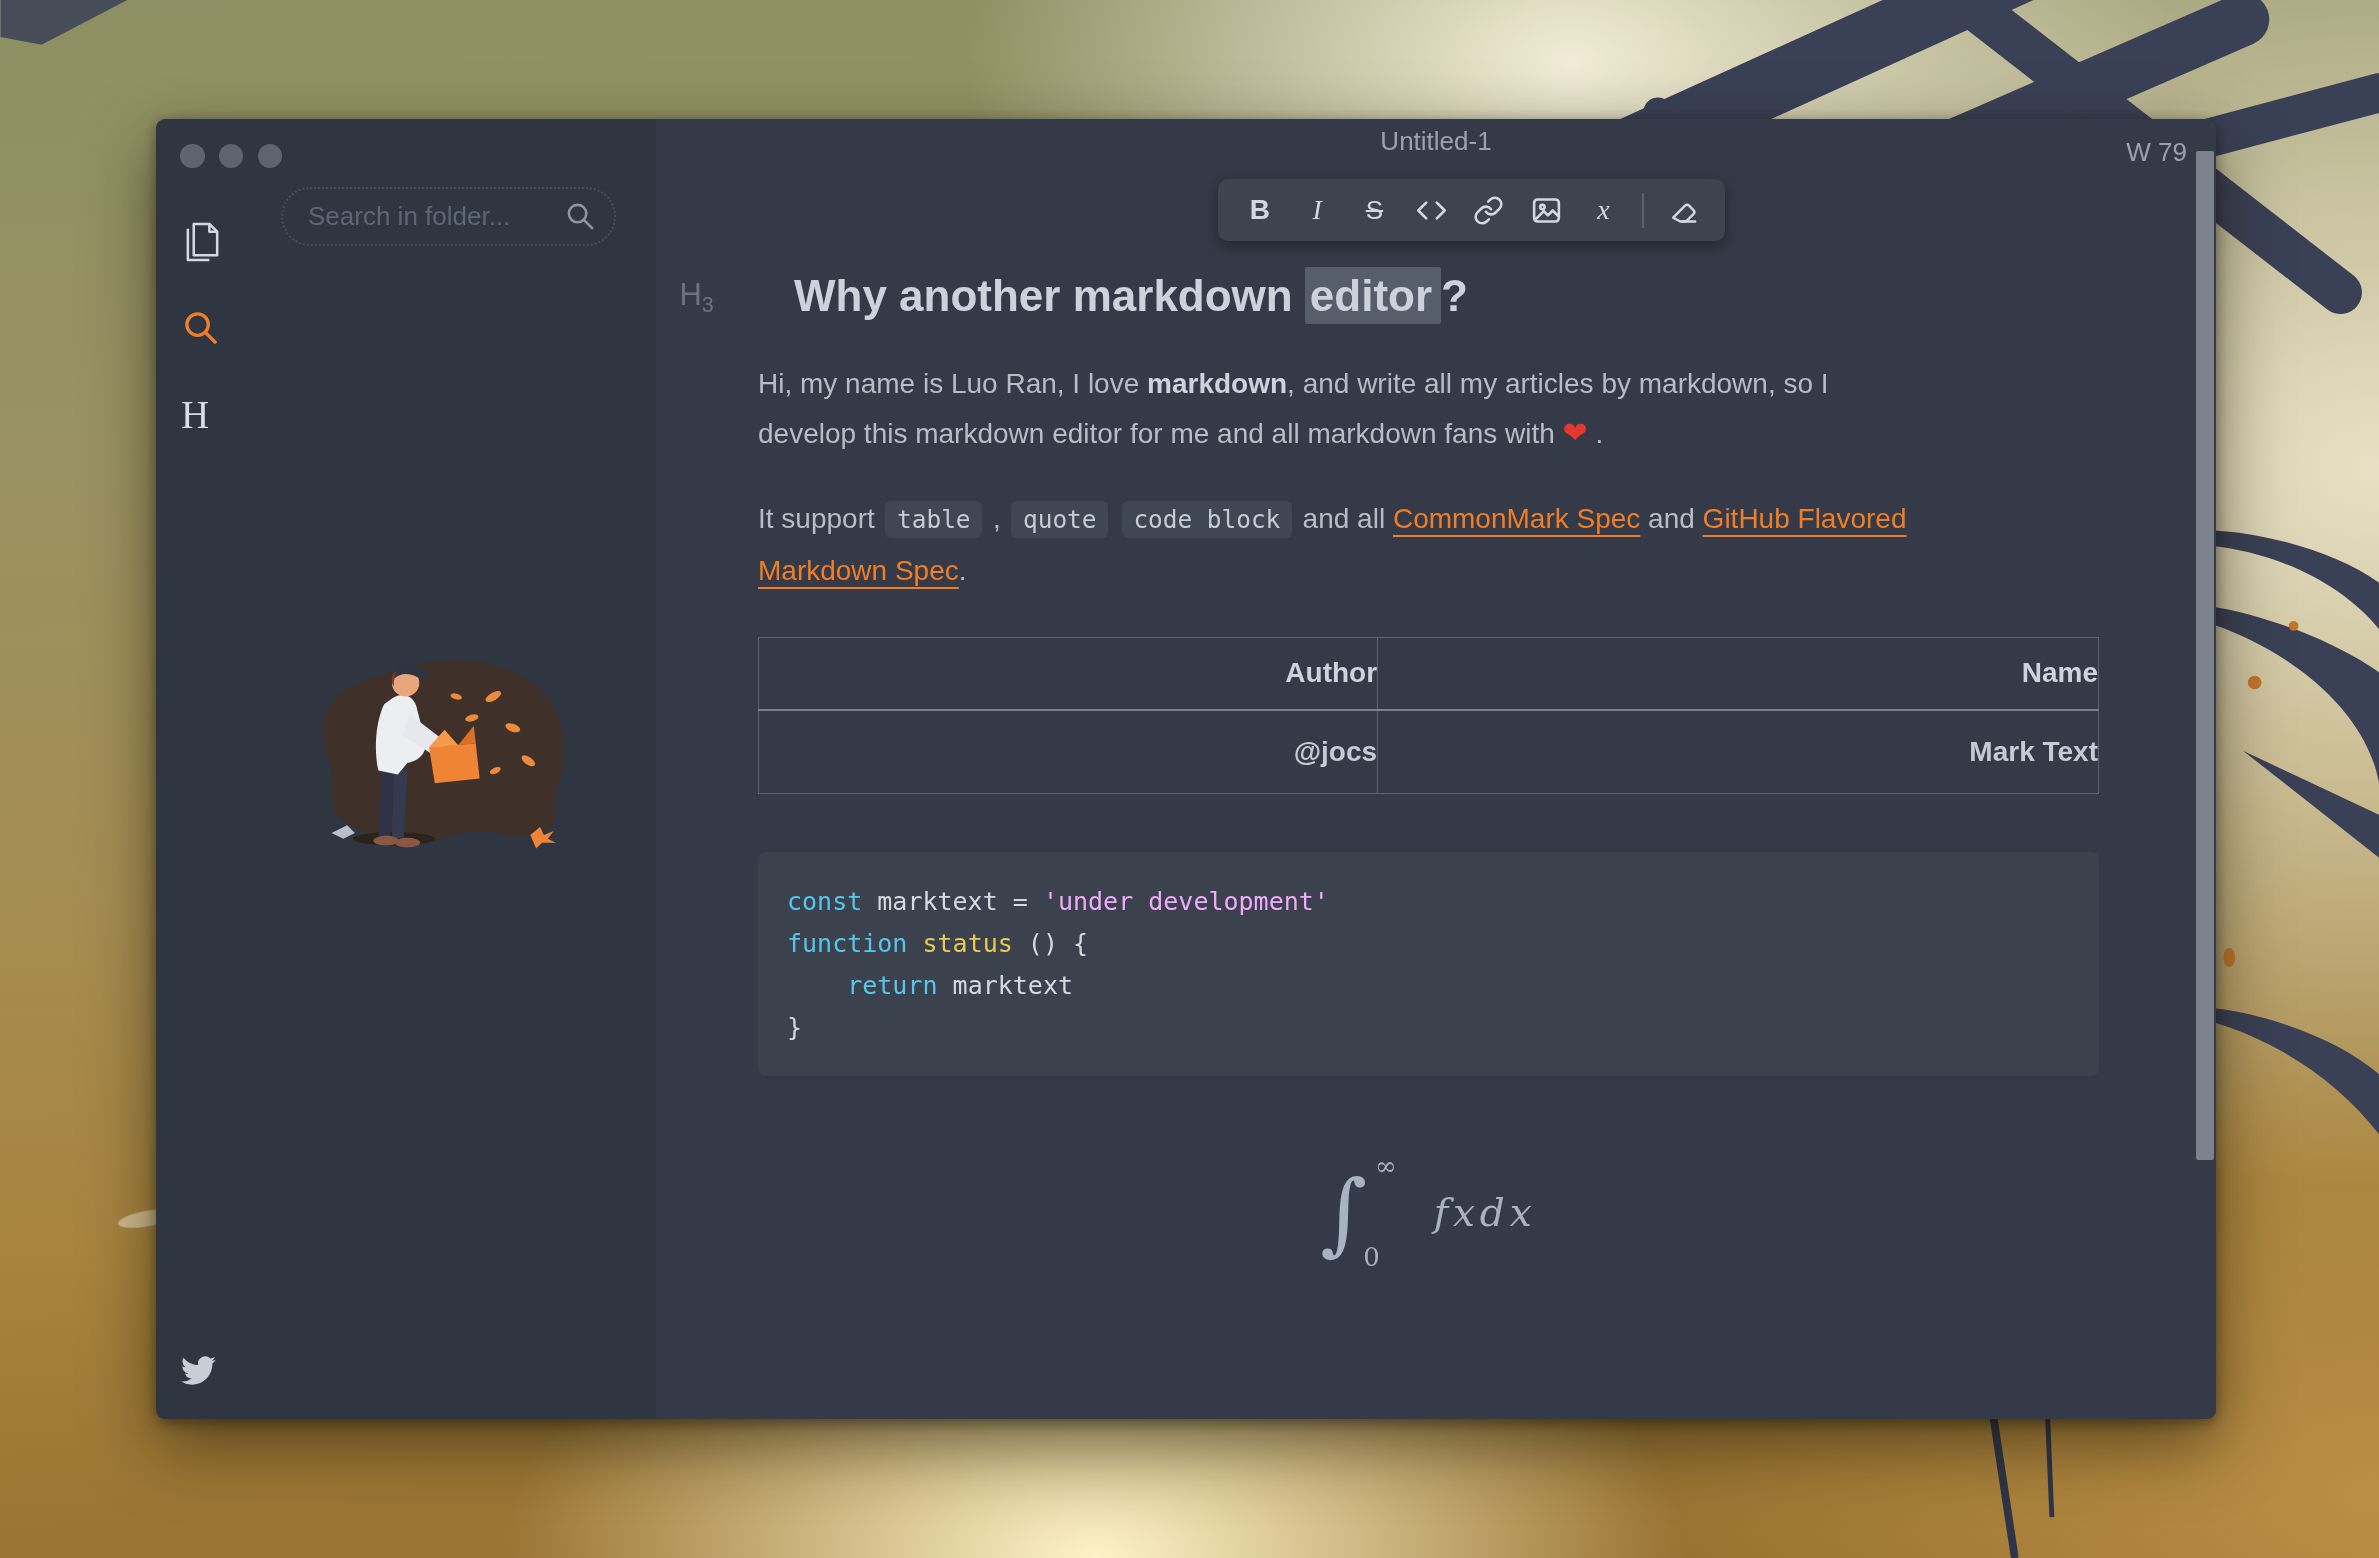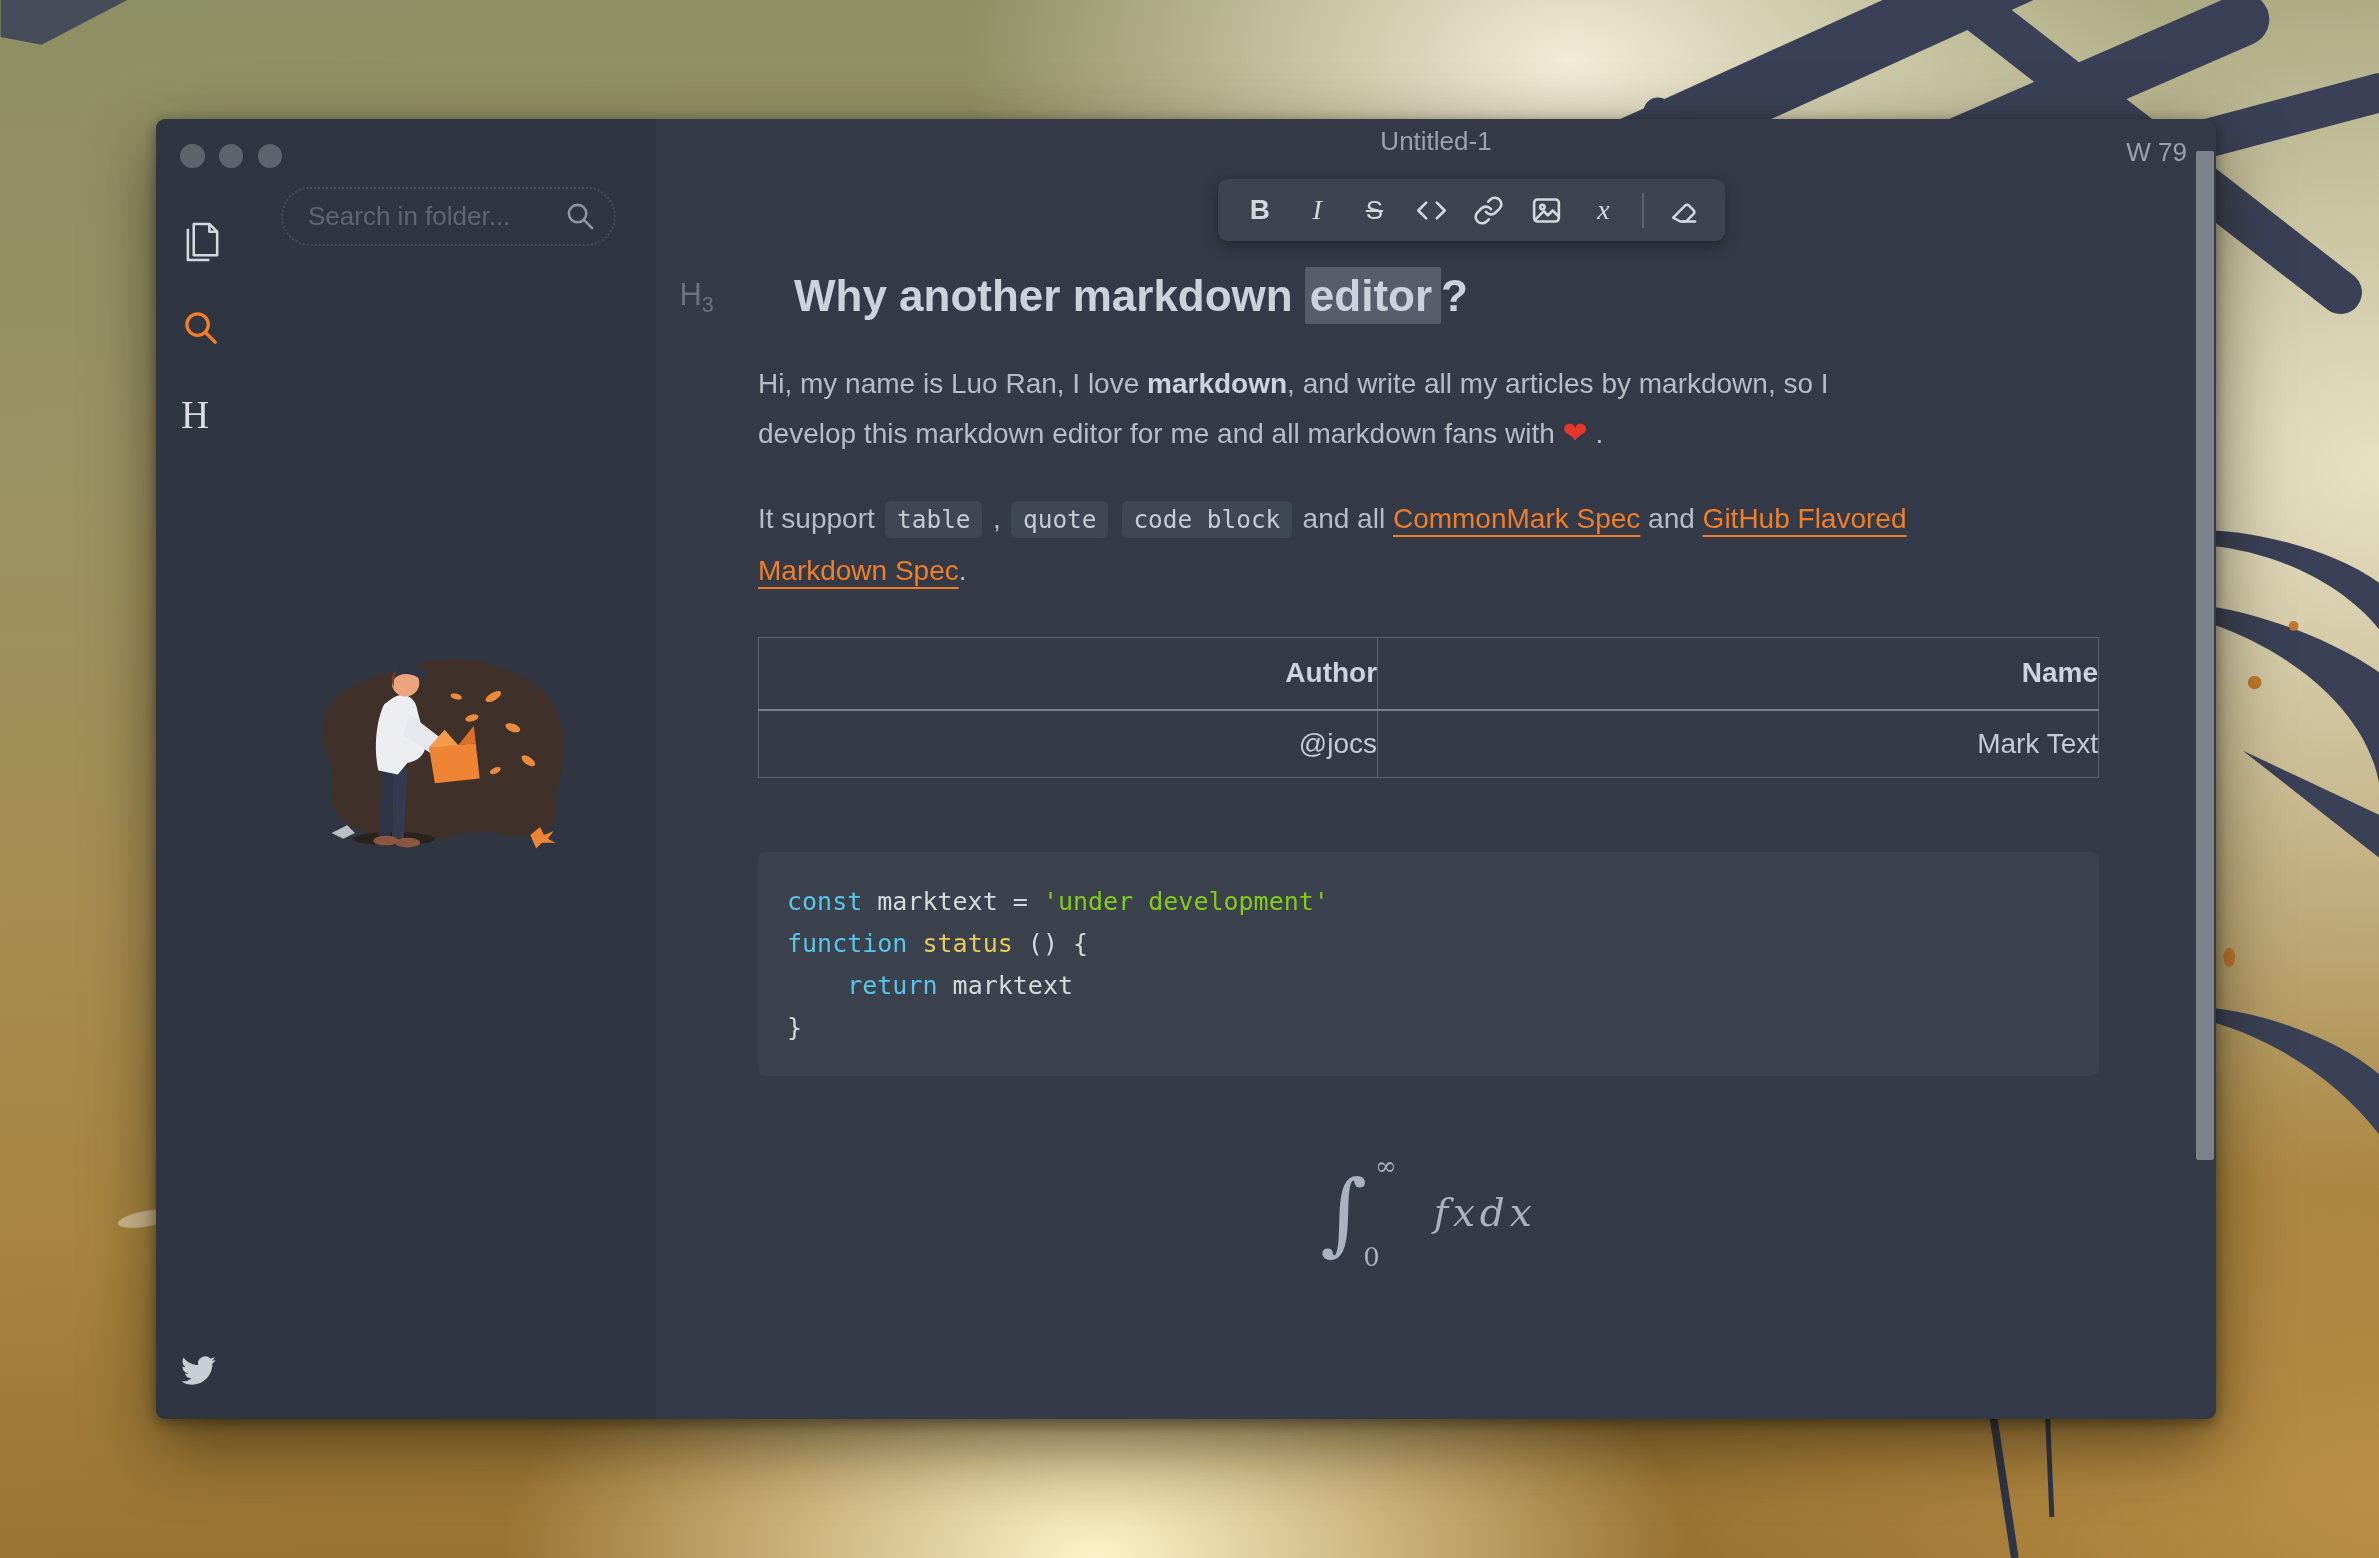--- a/index.html
+++ b/index.html
@@ -108,7 +108,7 @@
   }
   .doc-table th{ height:72px; font-weight:700; color:#ccd3dc;
     border:1px solid #5c636f; border-bottom:2px solid #79818d; }
-  .doc-table td{ height:68px; border:1px solid #5c636f; font-weight:400; }
+  .doc-table td{ height:84px; border:1px solid #5c636f; font-weight:700; }
   .col-author{ width:46.2%; }
 
   .code-block{

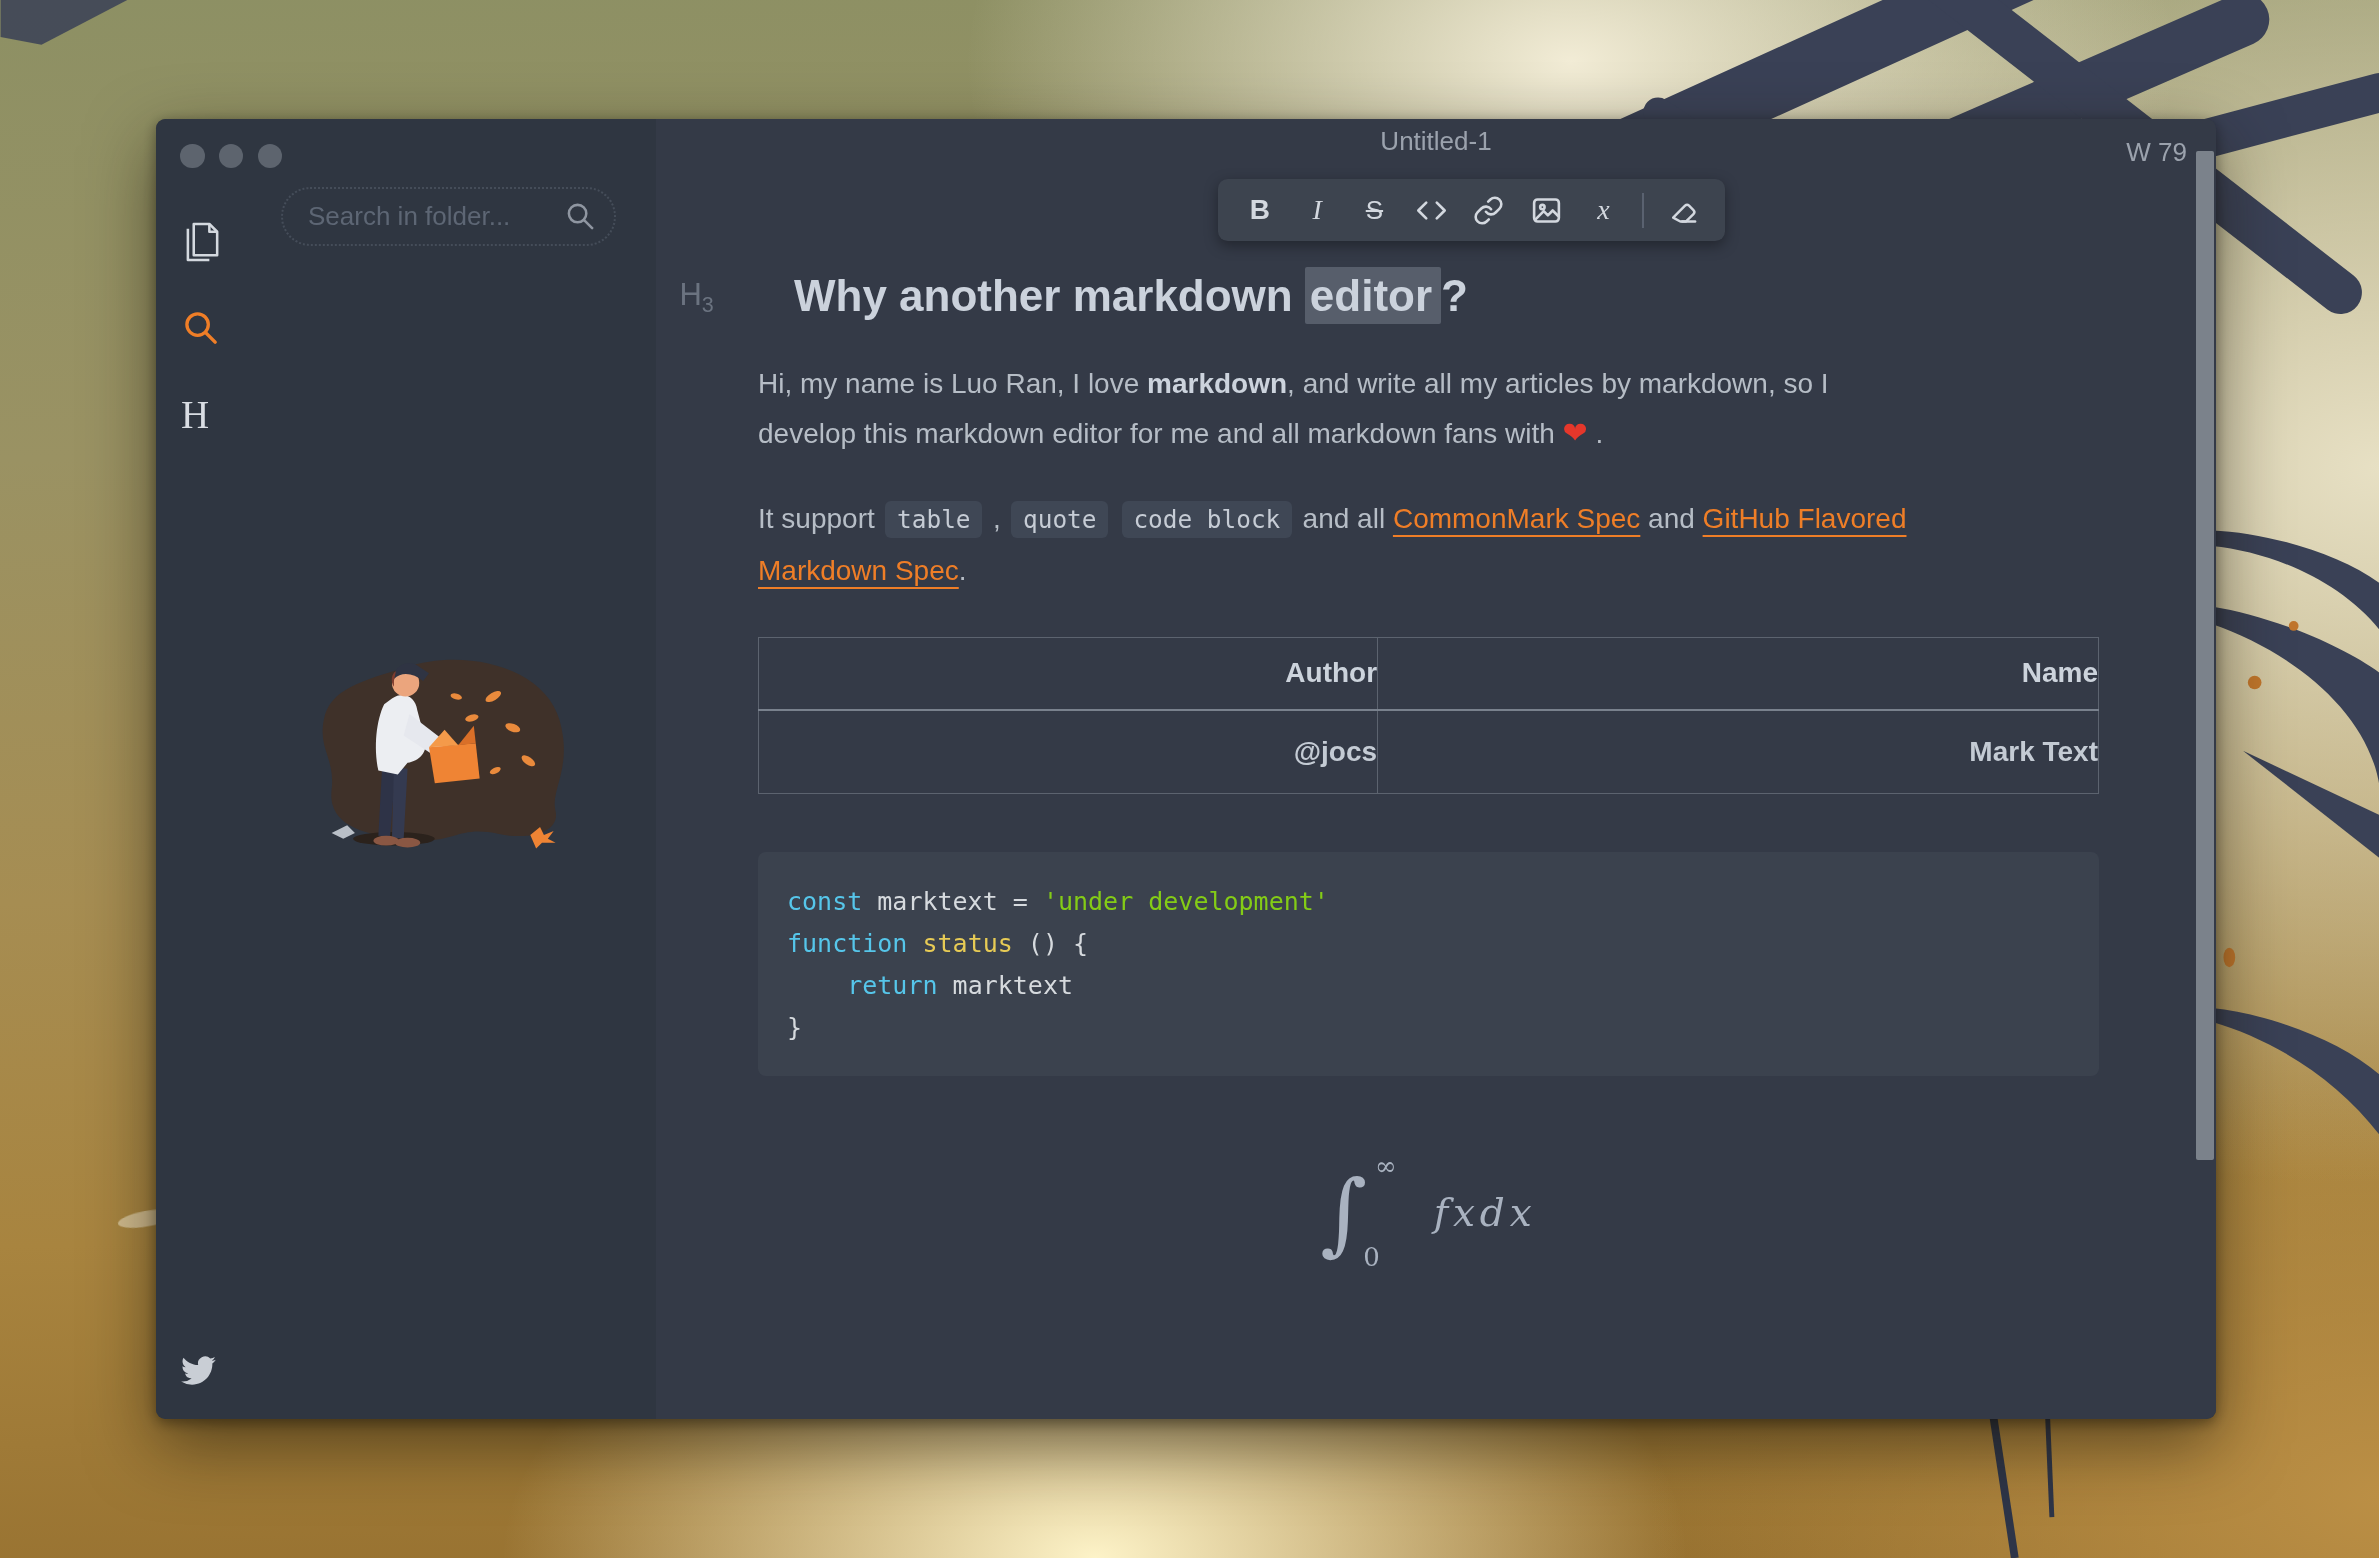--- a/index.html
+++ b/index.html
@@ -117,7 +117,7 @@
     font-family:"DejaVu Sans Mono",monospace; font-size:25px; line-height:42px;
     white-space:pre; cursor:text;
   }
-  .tok-kw{ color:#56c6ea; } .tok-str{ color:#84cc16; }
+  .tok-kw{ color:#56c6ea; } .tok-str{ color:#f0abfc; }
   .tok-fn{ color:#e7cb55; } .tok-pl{ color:#d6dade; }
 
   .math-block{ position:absolute; left:102px; top:1036px; width:1341px;

